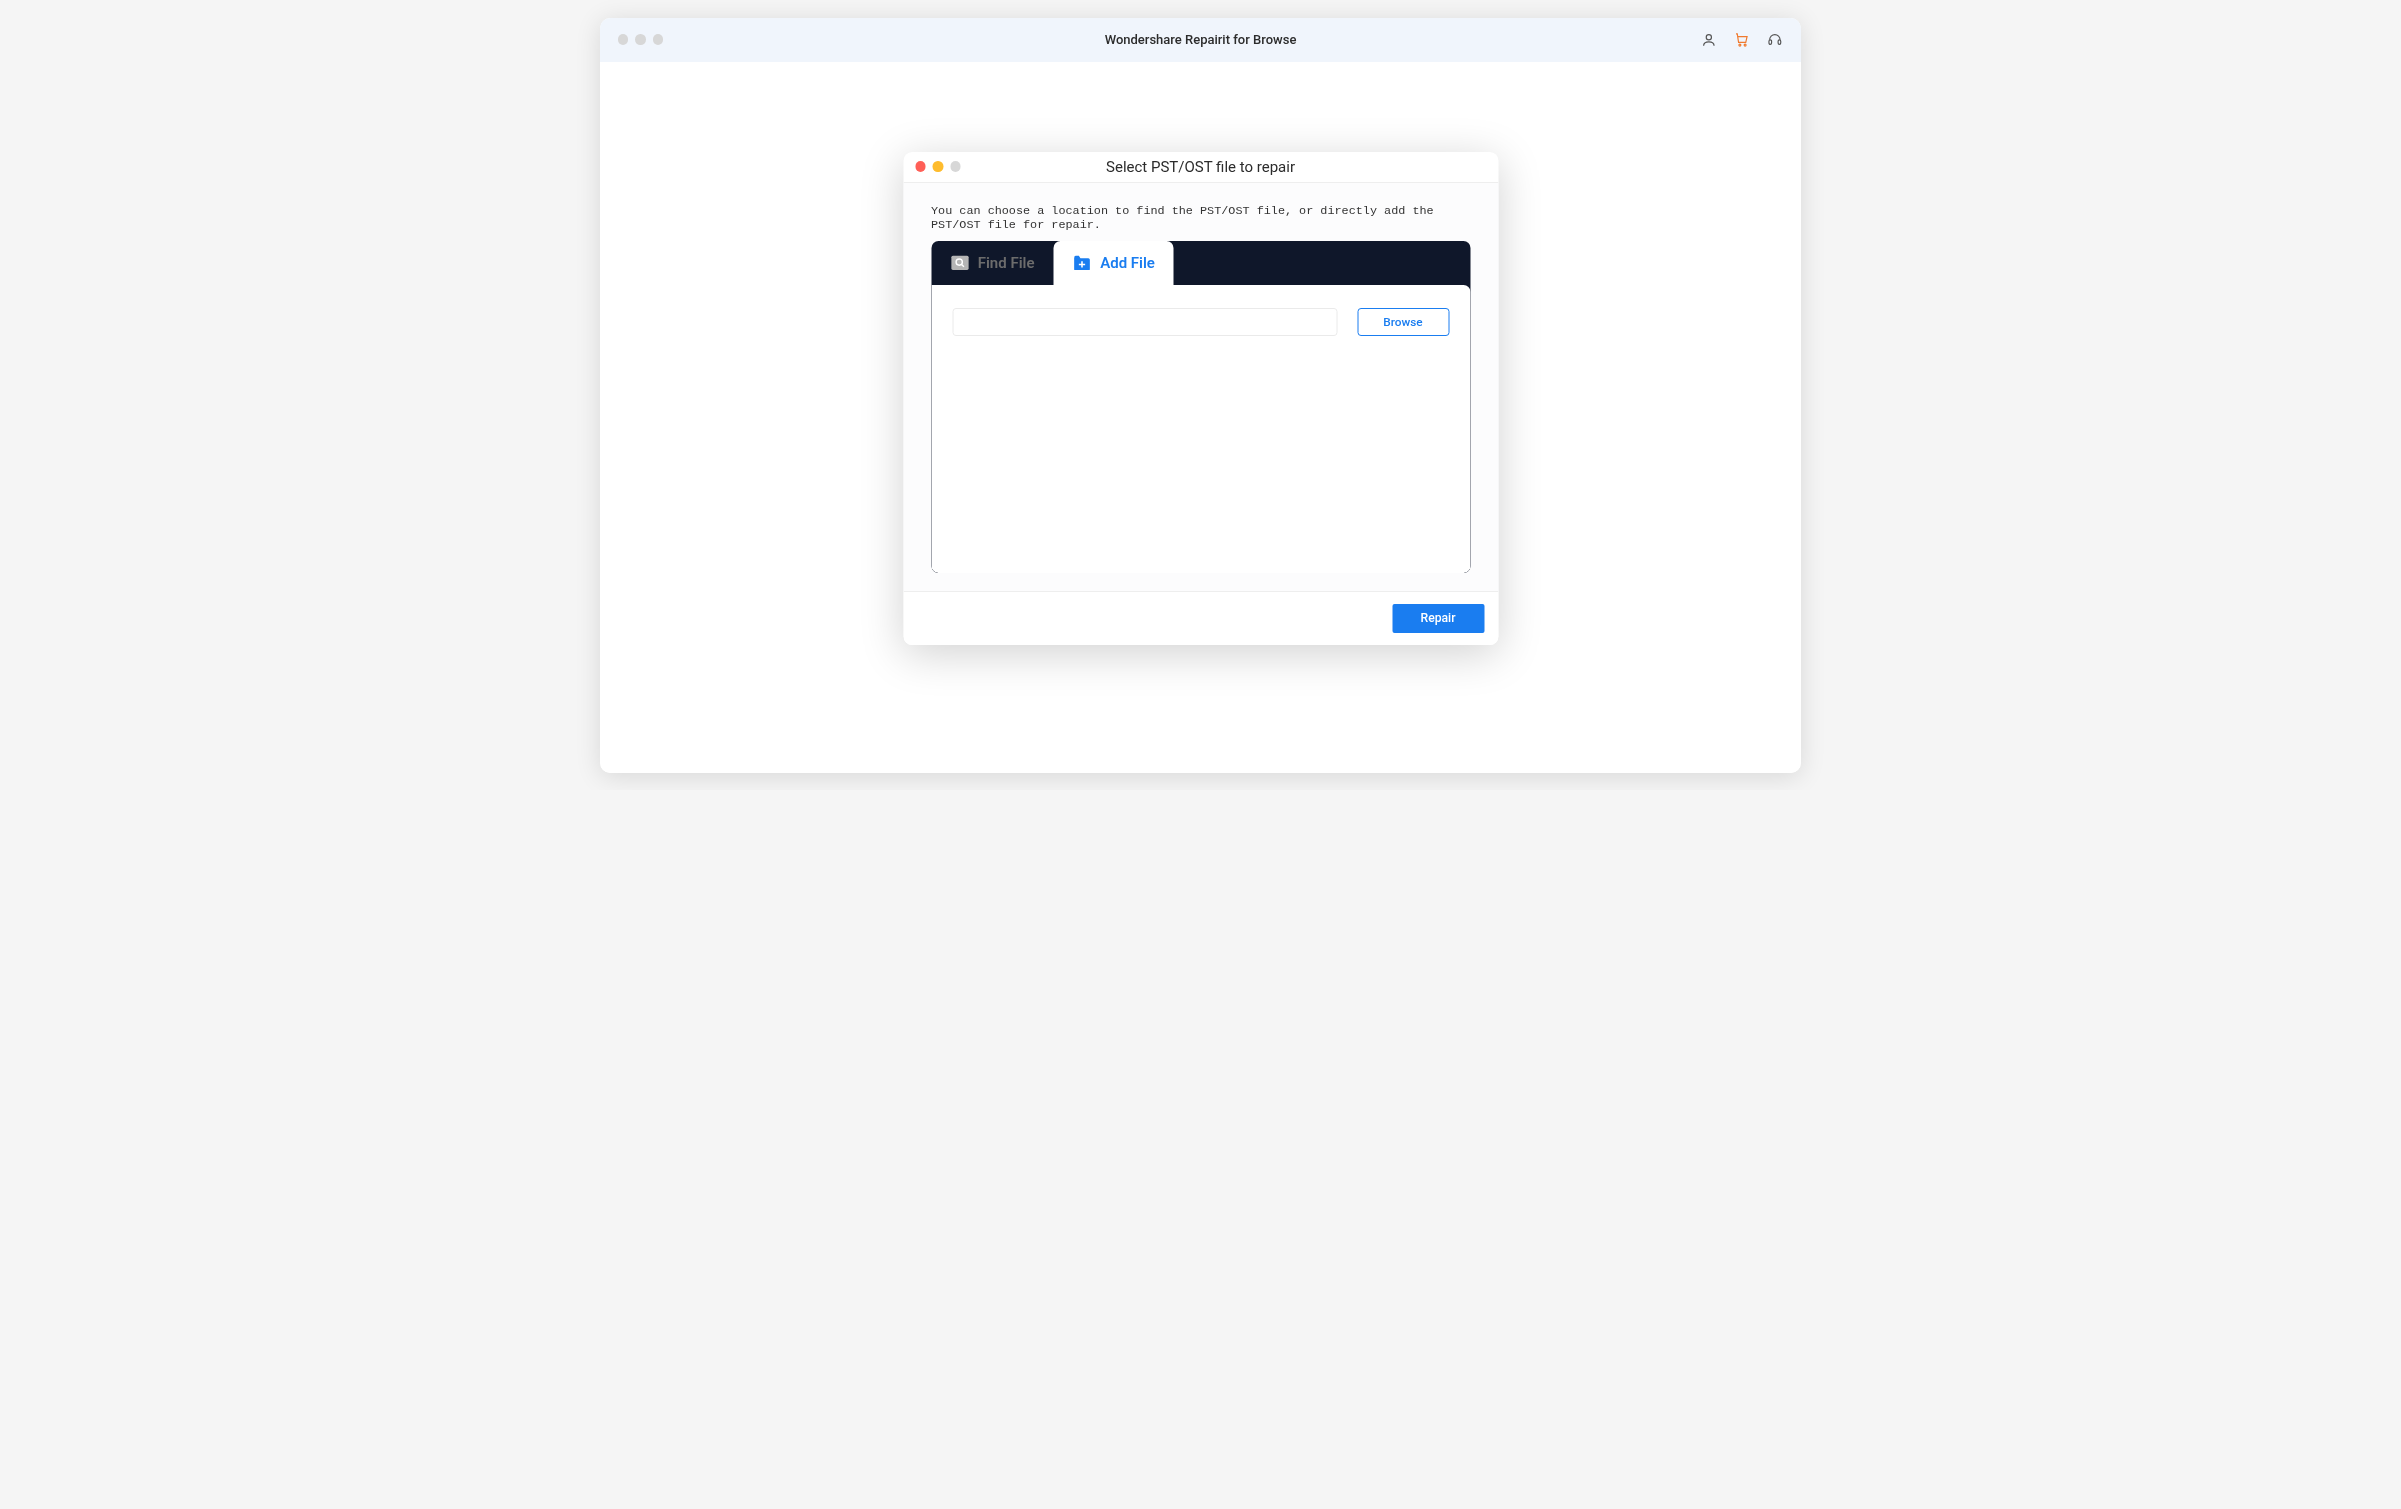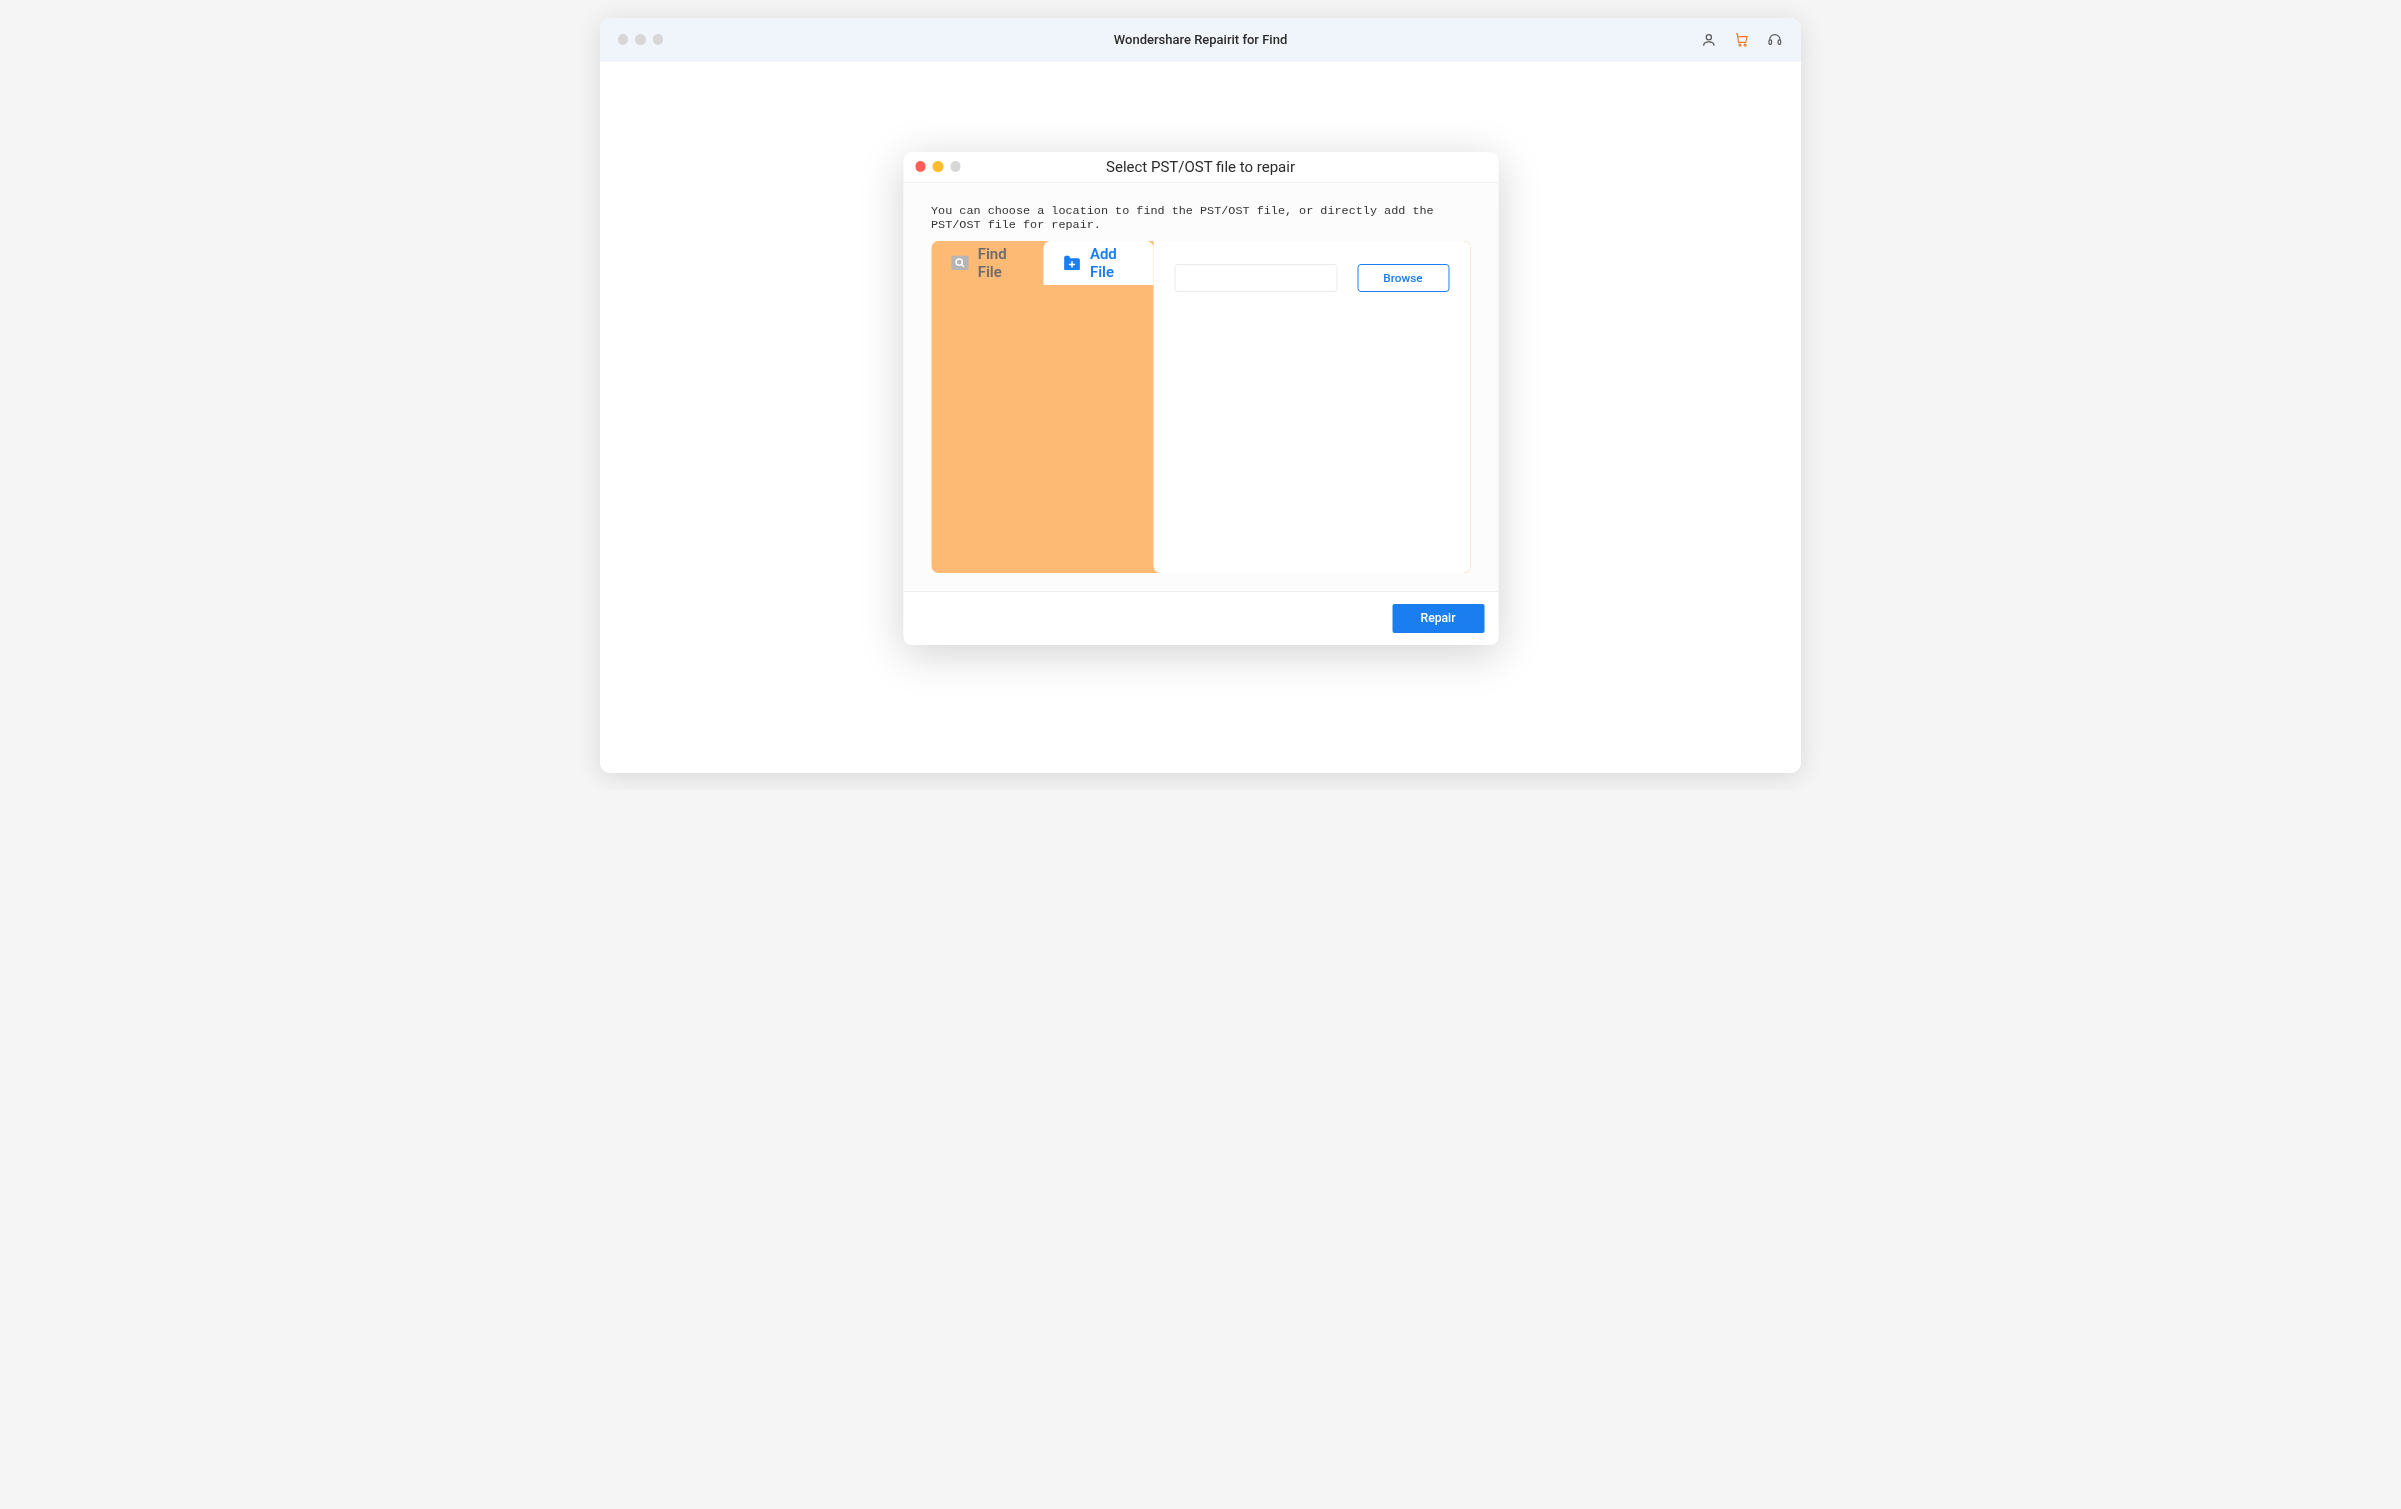--- a/index.html
+++ b/index.html
@@ -250,7 +250,7 @@
       <div class="traffic-light"></div>
       <div class="traffic-light"></div>
     </div>
-    <div class="app-title">Wondershare Repairit for Find</div>
+    <div class="app-title">Wondershare Repairit for Browse</div>
     <div class="header-icons">
       <div class="header-icon">
         <svg width="15.7" height="15.7" viewBox="0 0 24 24" fill="none" stroke="#555" stroke-width="1.8">

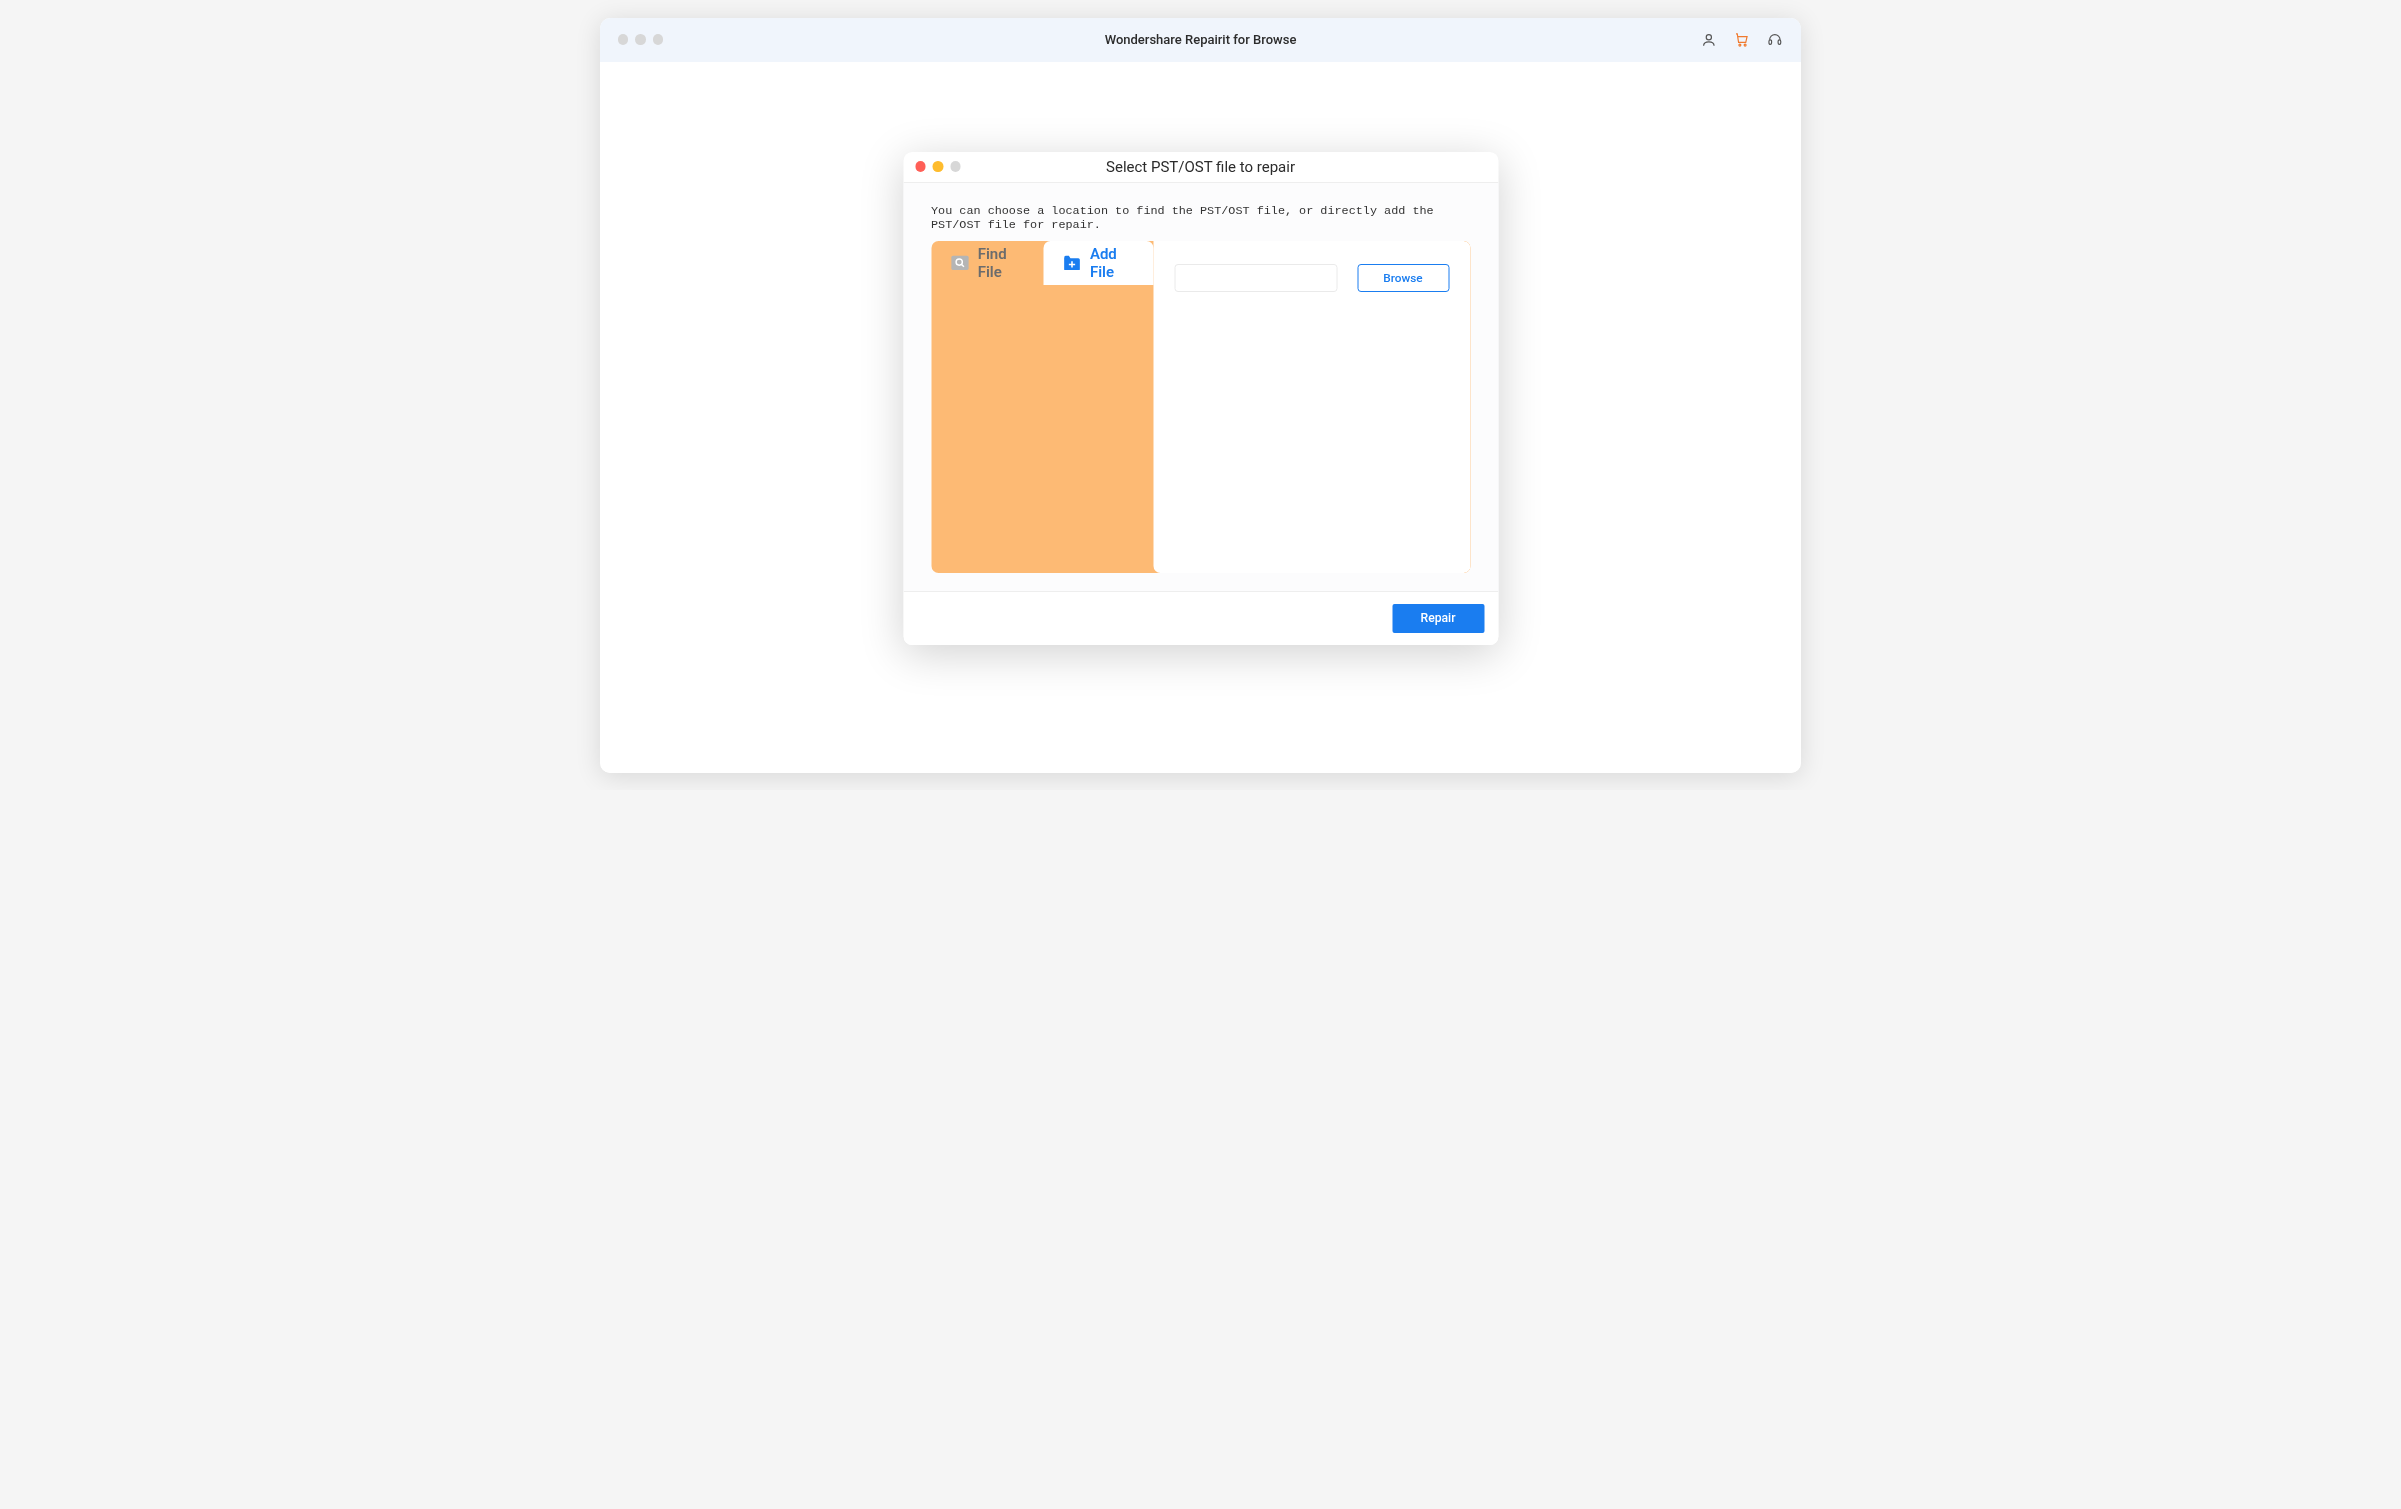--- a/index.html
+++ b/index.html
@@ -141,11 +141,11 @@
     }
     
     .tabs-container {
-      background: #fdba74;
+      background: #0f172a;
       border-radius: 7px;
       flex: 1;
       display: flex;
-      flex-direction: row;
+      flex-direction: column;
       overflow: hidden;
     }
     

